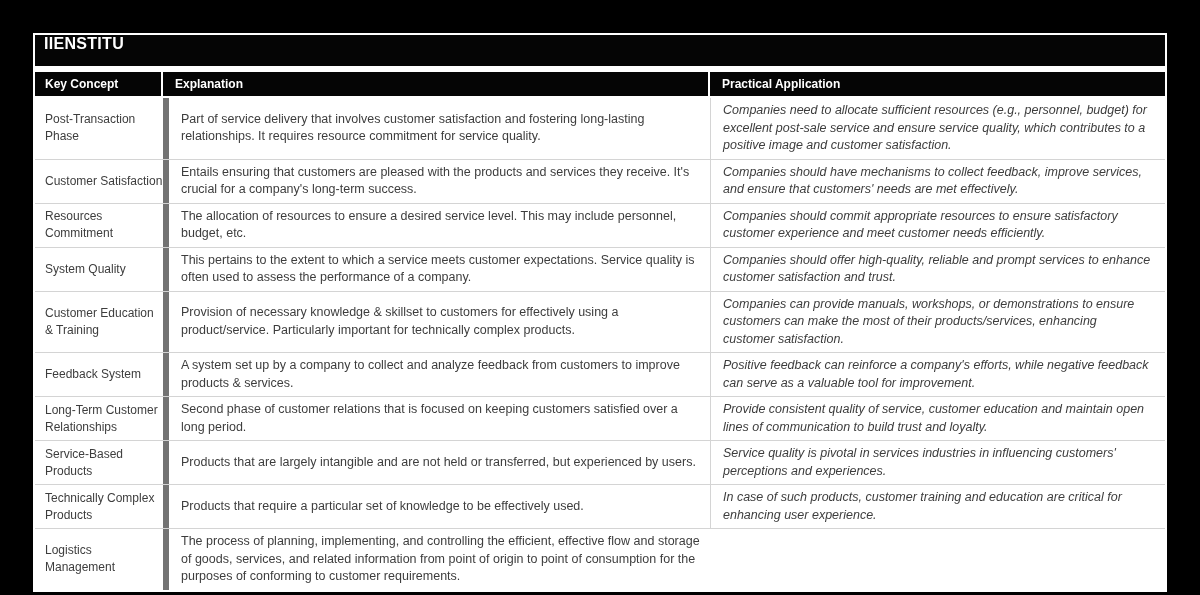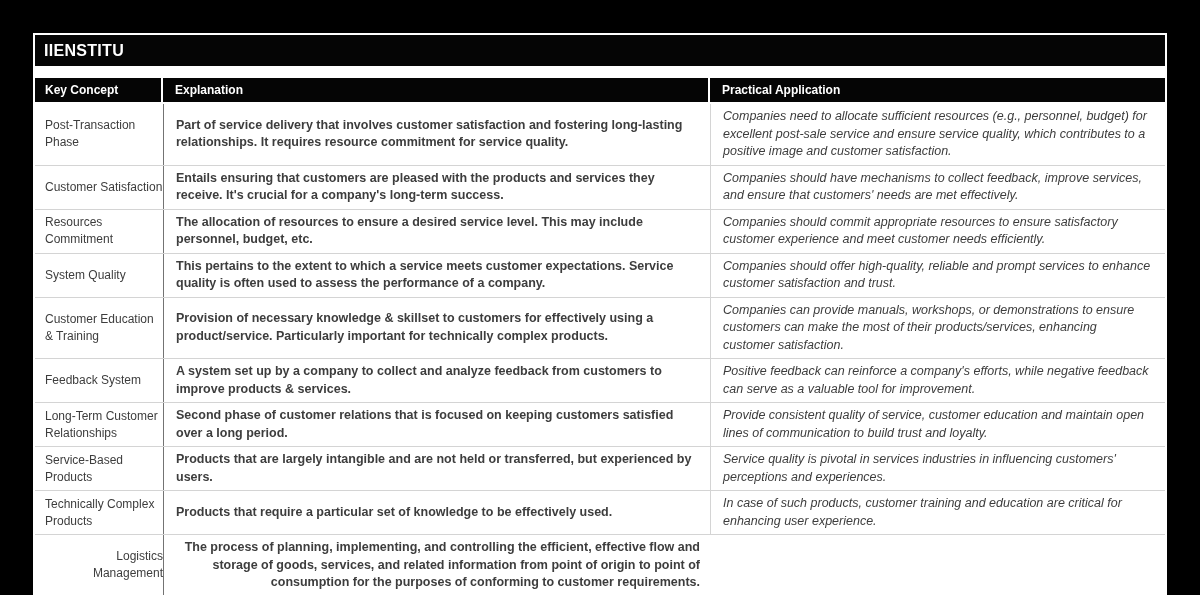--- a/index.html
+++ b/index.html
@@ -28,7 +28,7 @@
     color: #ffffff;
     height: 31px;
     display: flex;
-    align-items: center;
+    align-items: flex-start;
     padding-left: 9px;
     font-size: 16px;
     font-weight: 700;

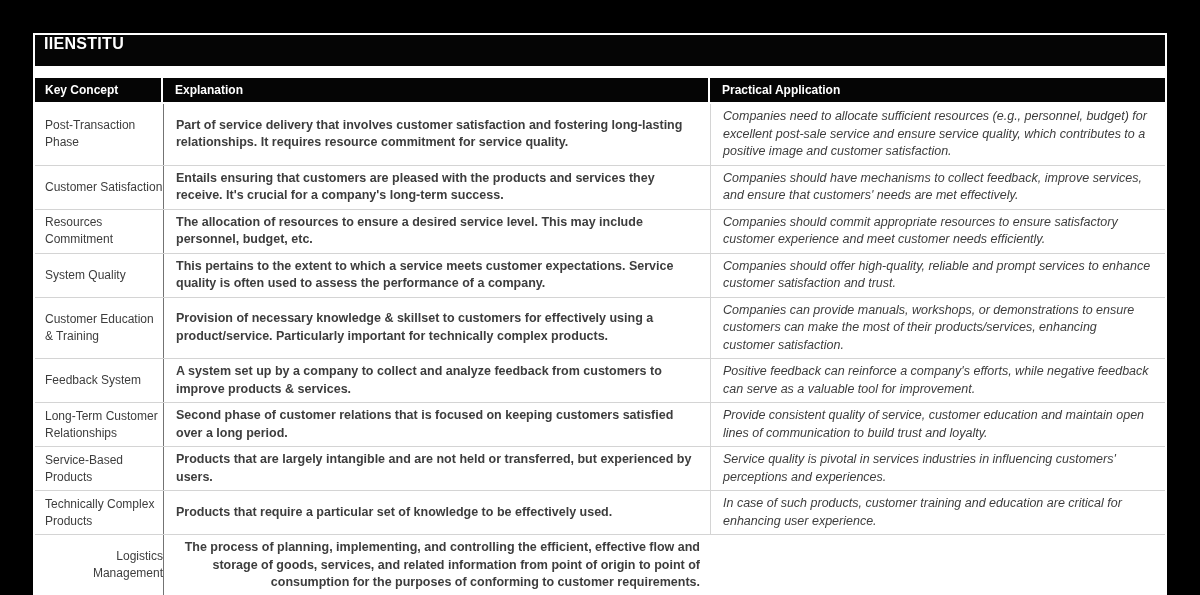--- a/index.html
+++ b/index.html
@@ -37,7 +37,7 @@
   .header-row {
     display: grid;
     grid-template-columns: 128px 547px 1fr;
-    margin-top: 12px;
+    margin-top: 6px;
     margin-bottom: 2px;
   }
   .hcell {

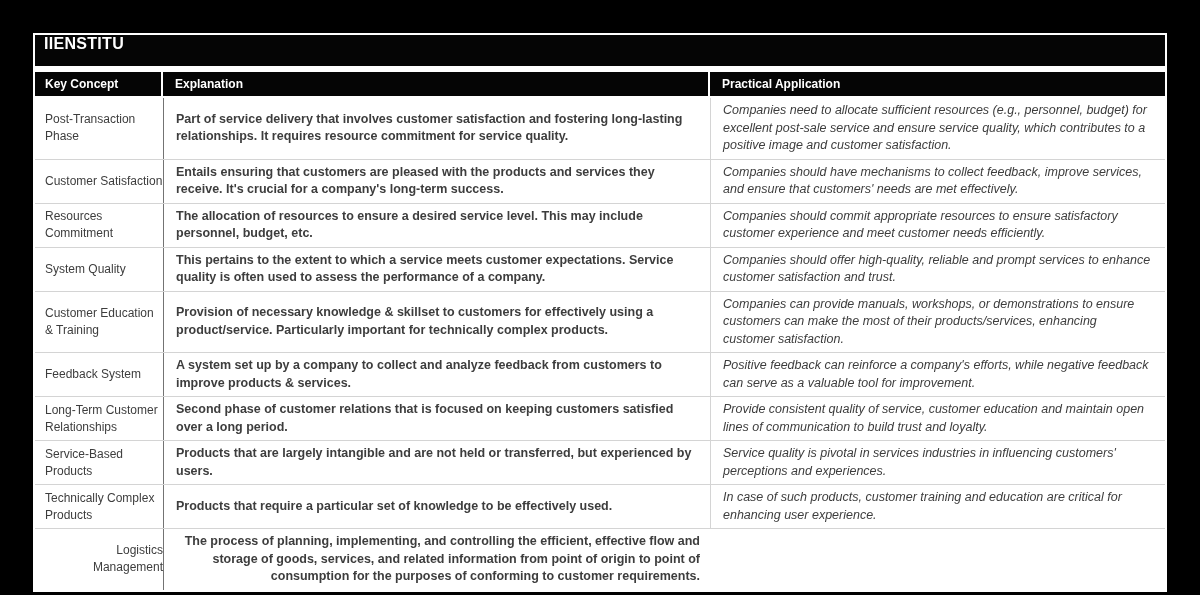--- a/index.html
+++ b/index.html
@@ -73,9 +73,8 @@
     padding: 4px 0 4px 10px;
   }
   .cell.c2 {
-    border-left: 1px solid #737373;
+    border-left: 6px solid #737373;
     padding: 4px 10px 4px 12px;
-    font-weight: bold;
   }
   .cell.c3 {
     border-left: 1px solid #d4d4d4;

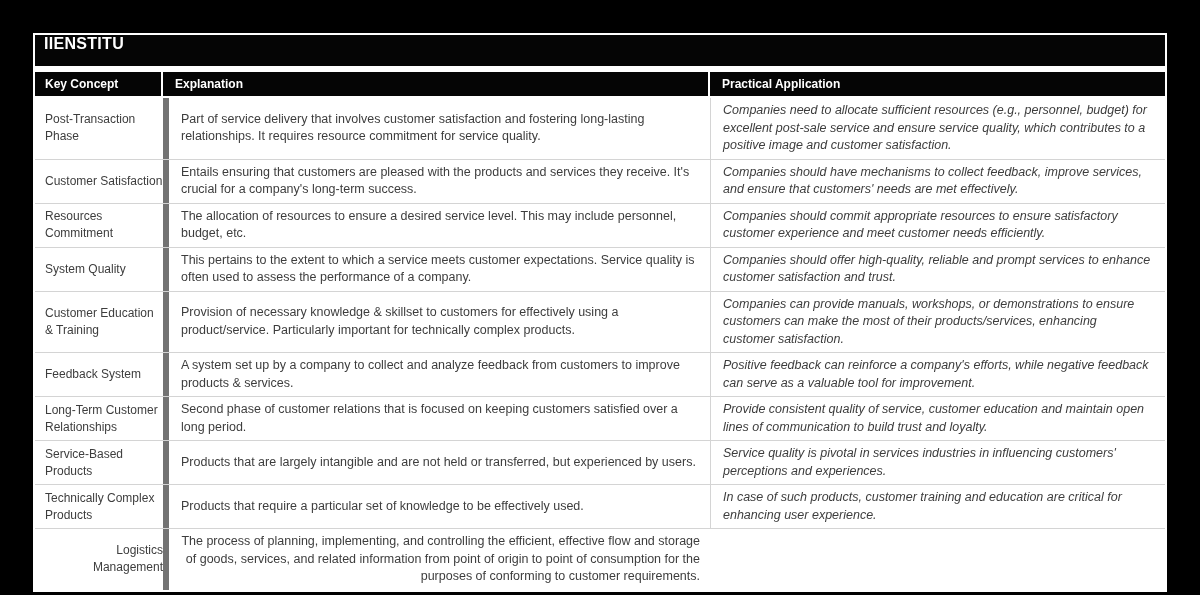--- a/index.html
+++ b/index.html
@@ -58,7 +58,7 @@
     grid-template-columns: 128px 547px 1fr;
     border-bottom: 1px solid #d4d4d4;
   }
-  .row:last-child { border-bottom: none; text-align: right; }
+  .row:last-child { border-bottom: none; }
   .cell {
     box-sizing: border-box;
     display: flex;

